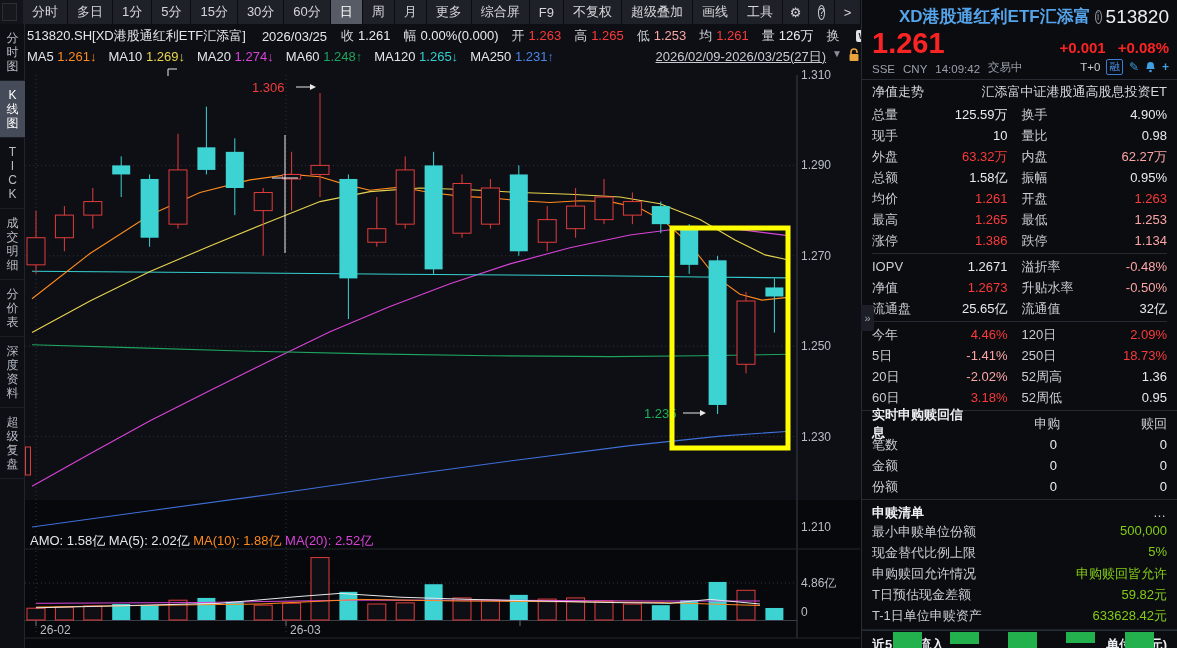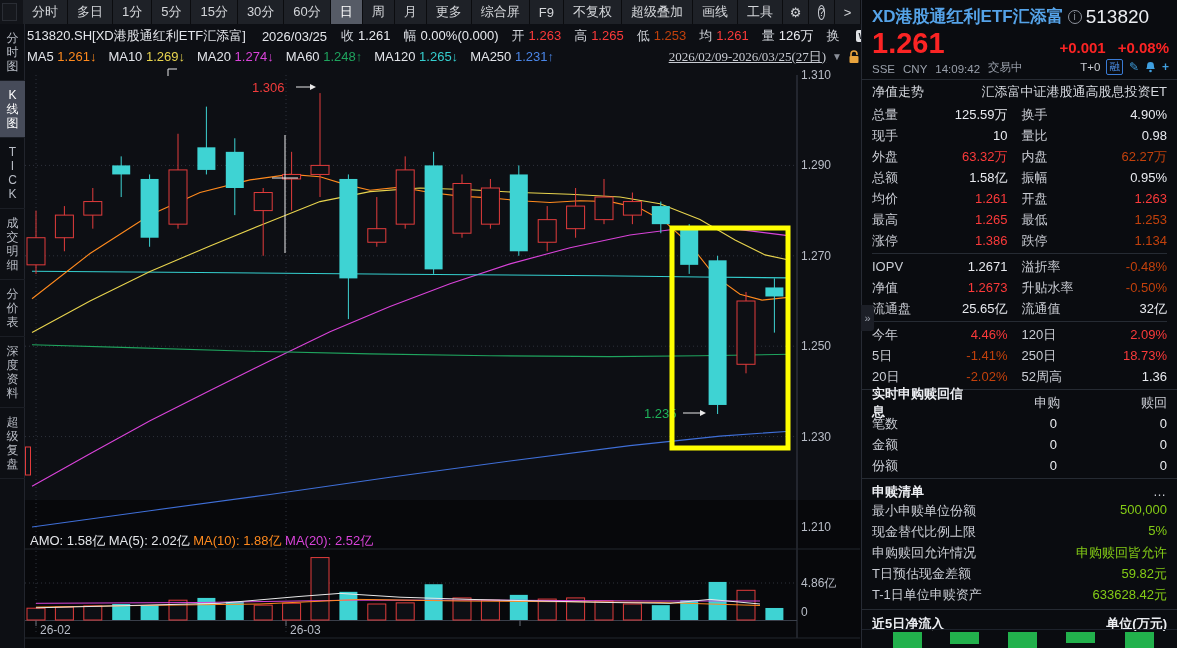--- a/index.html
+++ b/index.html
@@ -53,7 +53,7 @@
                  color:#9aa0ab; font-size:11px; line-height:26px; text-align:center;
                  border-radius:0 3px 3px 0; }
   .rp-name-row { display:flex; align-items:center; padding:5px 8px 0 10px; }
-  .rp-name { color:#55a3e8; font-size:17px; font-weight:bold; white-space:nowrap; }
+  .rp-name { color:#55a3e8; font-size:17px; font-weight:bold; white-space:nowrap;margin-left:27px; }
   .info-i { display:inline-block; width:14px; height:14px; border:1px solid #8e939d; border-radius:50%;
             color:#8e939d; font-size:10px; line-height:12px; text-align:center; margin:0 4px; }
   .rp-code { color:#eceef2; font-size:19px; }

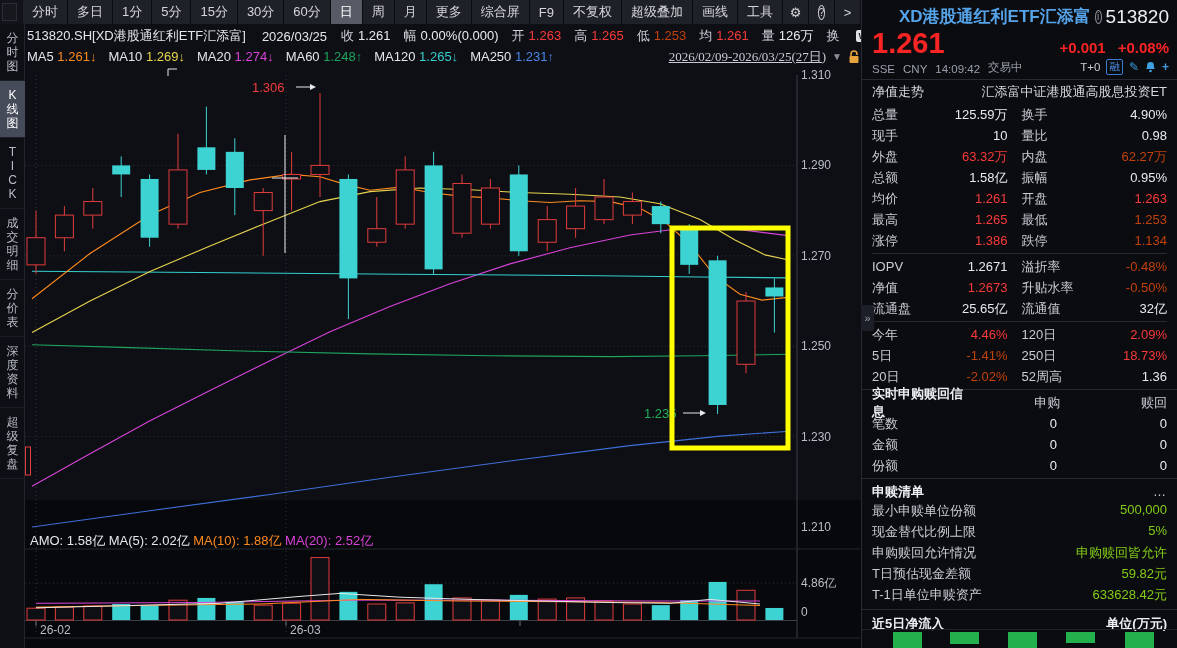--- a/index.html
+++ b/index.html
@@ -24,7 +24,7 @@
   .inforow .date { margin-right:14px; }
   .if-item { margin-right:13px; }
   .if-item .lb { color:#cfd2d8; margin-right:4px; }
-  .c-w { color:#e8eaef; } .c-r { color:#fb3a3a; } .c-g { color:#c2410c; }
+  .c-w { color:#e8eaef; } .c-r { color:#fb3a3a; } .c-g { color:#fca5a5; }
   .wp-badge { display:inline-block; background:#dfe1e5; color:#23262c; font-size:9px; font-weight:bold;
               padding:0 2px; border-radius:2px; line-height:12px; vertical-align:middle; }
 

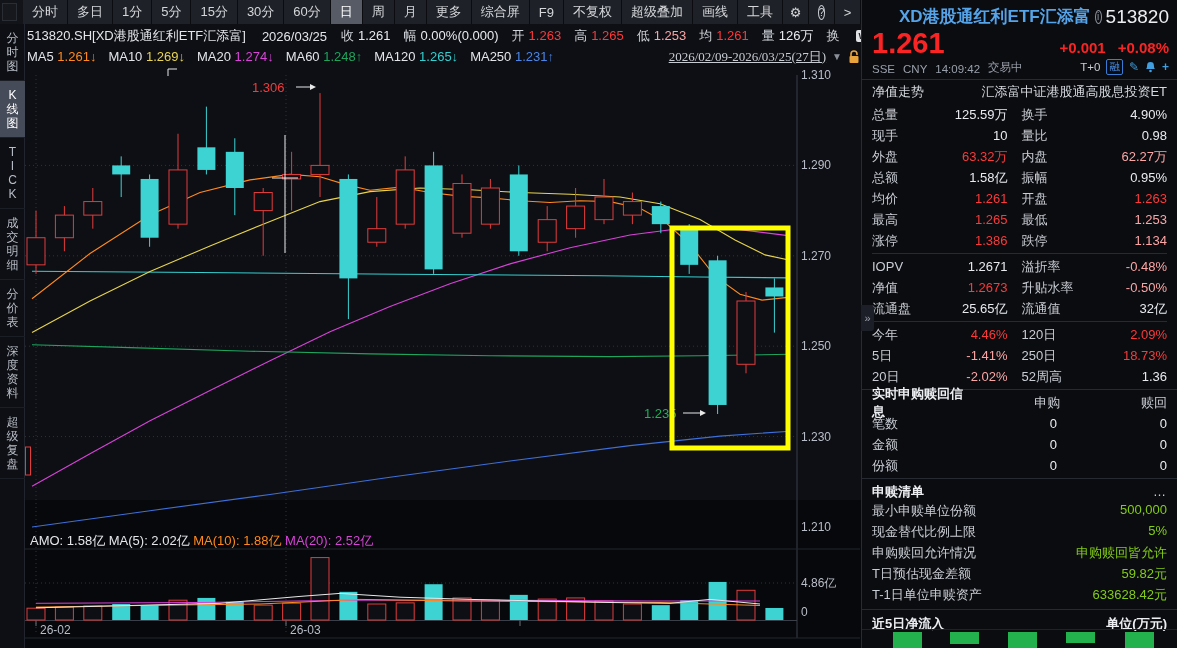--- a/index.html
+++ b/index.html
@@ -32,7 +32,7 @@
   .marow { position:absolute; left:27px; top:47px; width:833px; height:19px;
            display:flex; align-items:center; font-size:13px; white-space:nowrap; }
   .ma-item { margin-right:12px; color:#e3e5ea; }
-  .ma-range { margin-left:auto; display:flex; align-items:center; color:#c8cbd2;font-family:Liberation Serif, serif; }
+  .ma-range { margin-left:auto; display:flex; align-items:flex-start; color:#c8cbd2; }
   .ma-range .rng { text-decoration:underline; }
   .ma-range .tri { color:#8a8f99; font-size:10px; margin:0 6px; }
 

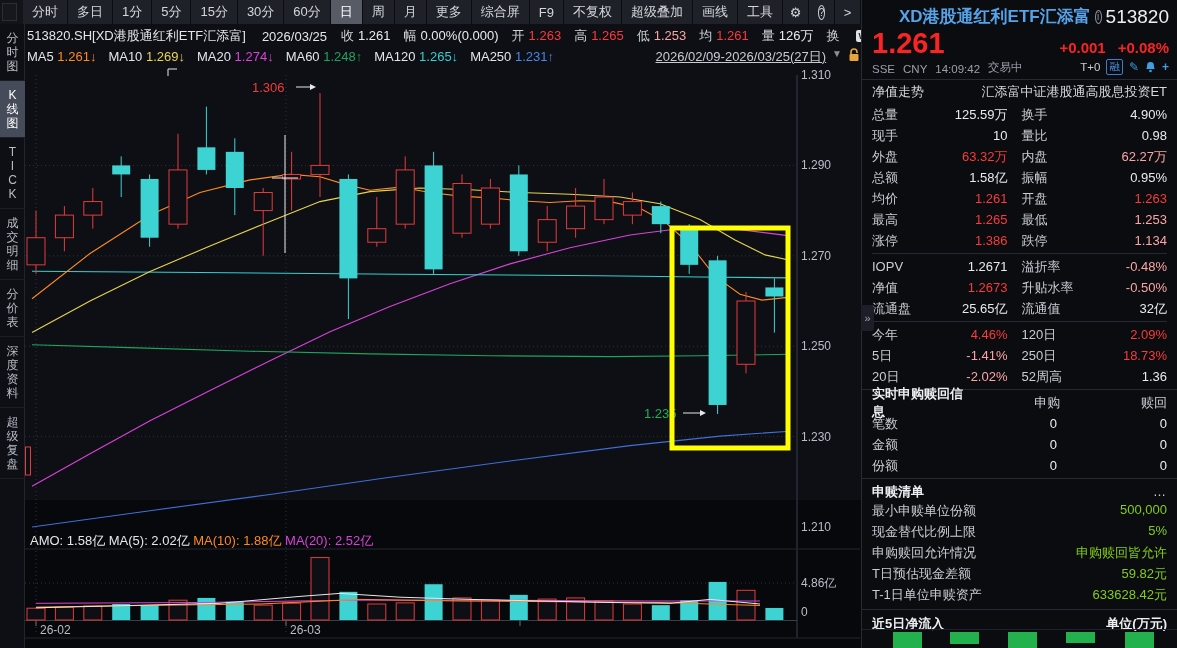--- a/index.html
+++ b/index.html
@@ -409,6 +409,12 @@
           <span class="l2">52周高</span>
           <span class="v2 c-w">1.36</span>
         </div>
+        <div class="q-row">
+          <span class="l1">60日</span>
+          <span class="v1 c-r">3.18%</span>
+          <span class="l2">52周低</span>
+          <span class="v2 c-w">0.95</span>
+        </div>
       </div>
 
     <div class="q-div"></div>

